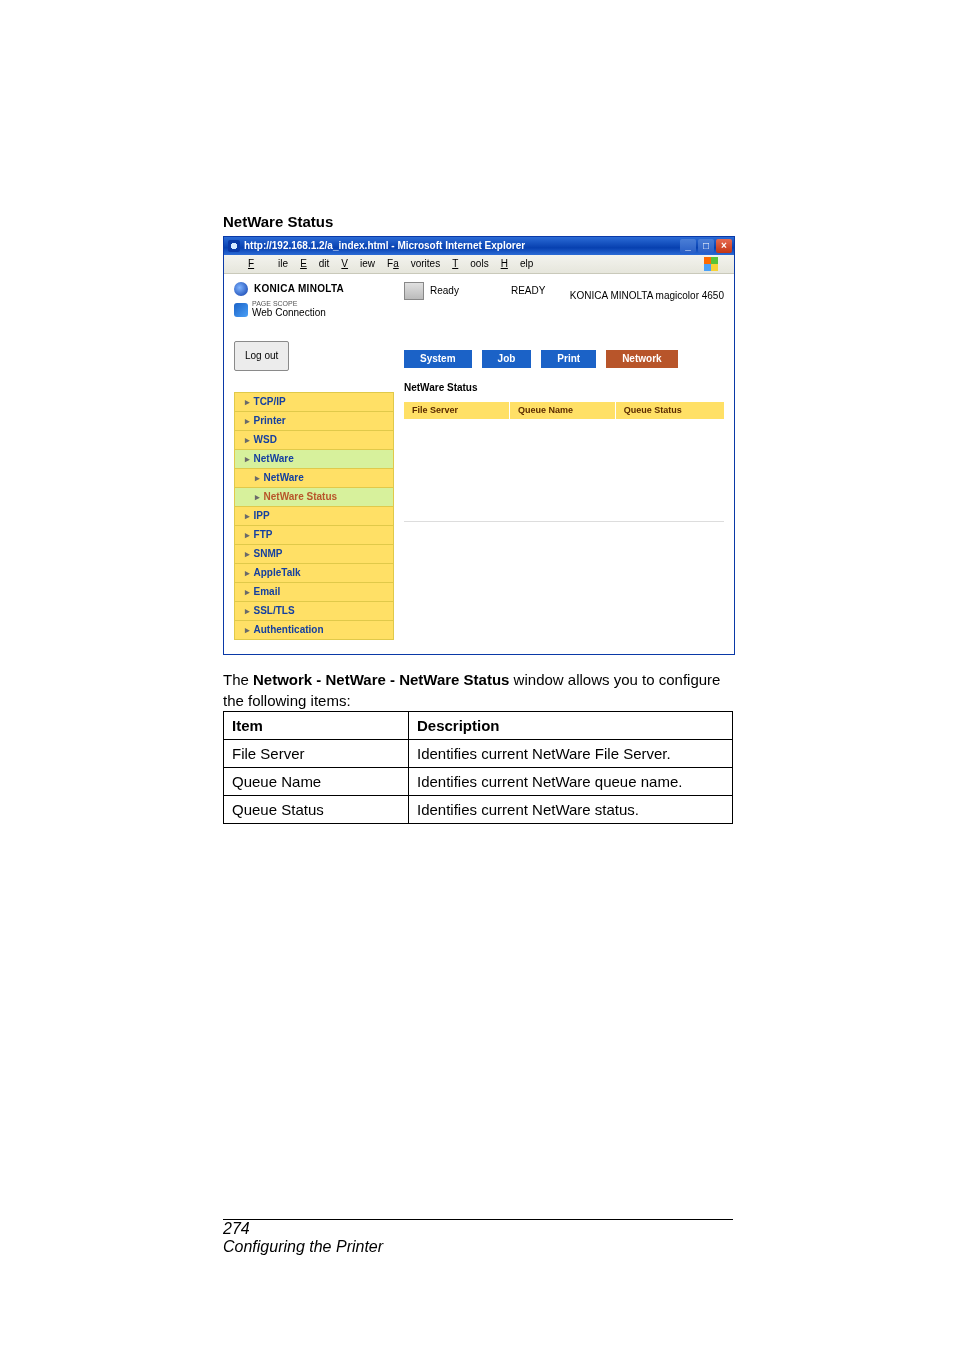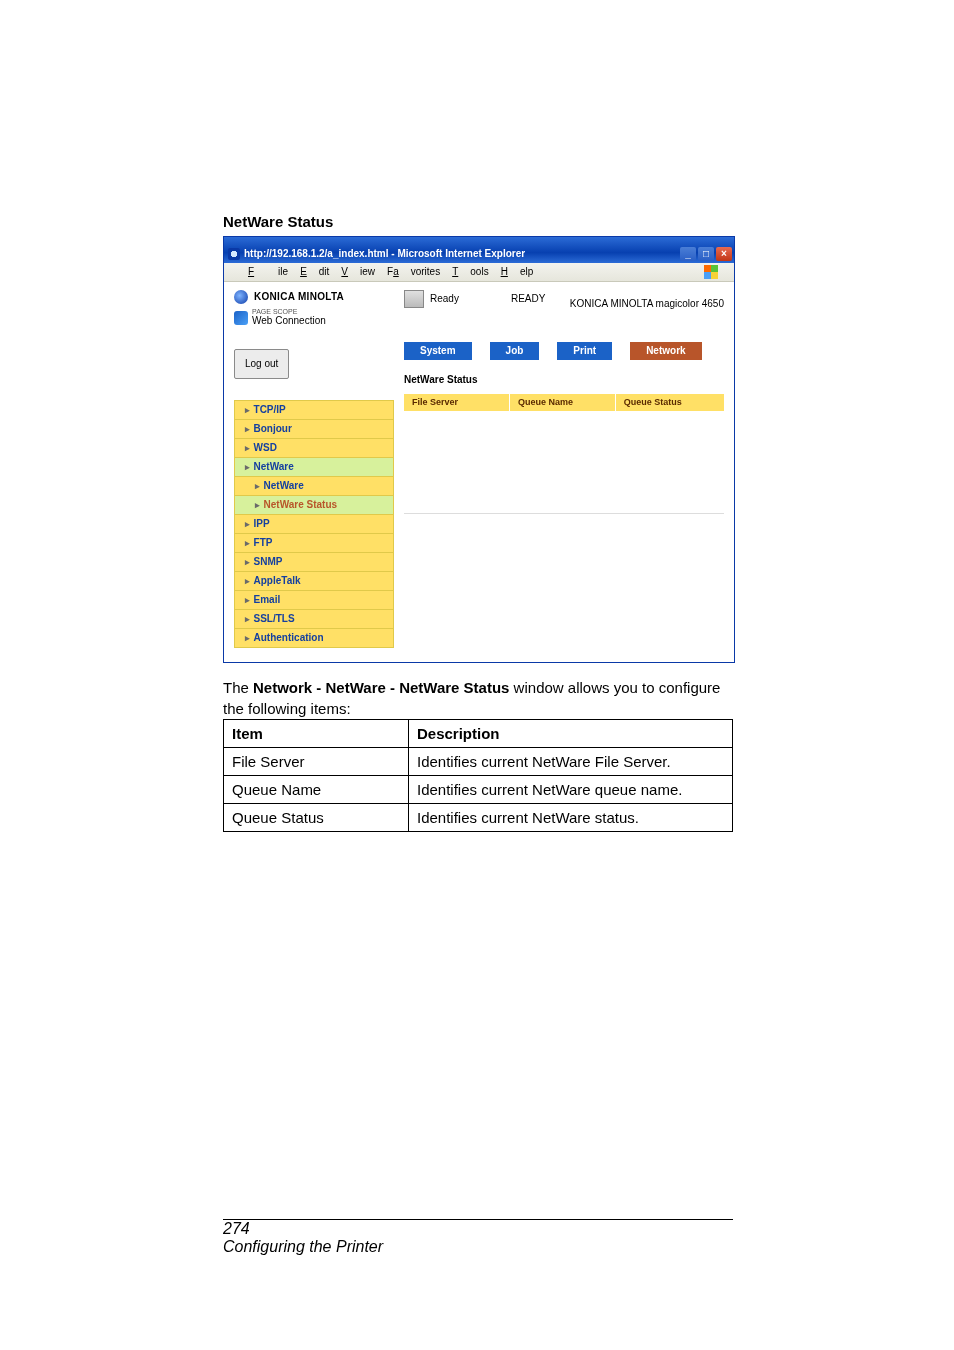--- a/index.html
+++ b/index.html
@@ -44,7 +44,7 @@
     display: flex;
     align-items: center;
     justify-content: space-between;
-    padding: 8px 2px 0 4px;
+    padding: 0 2px 0 4px;
     font-weight: bold;
   }
   .titlebar .ie-icon {

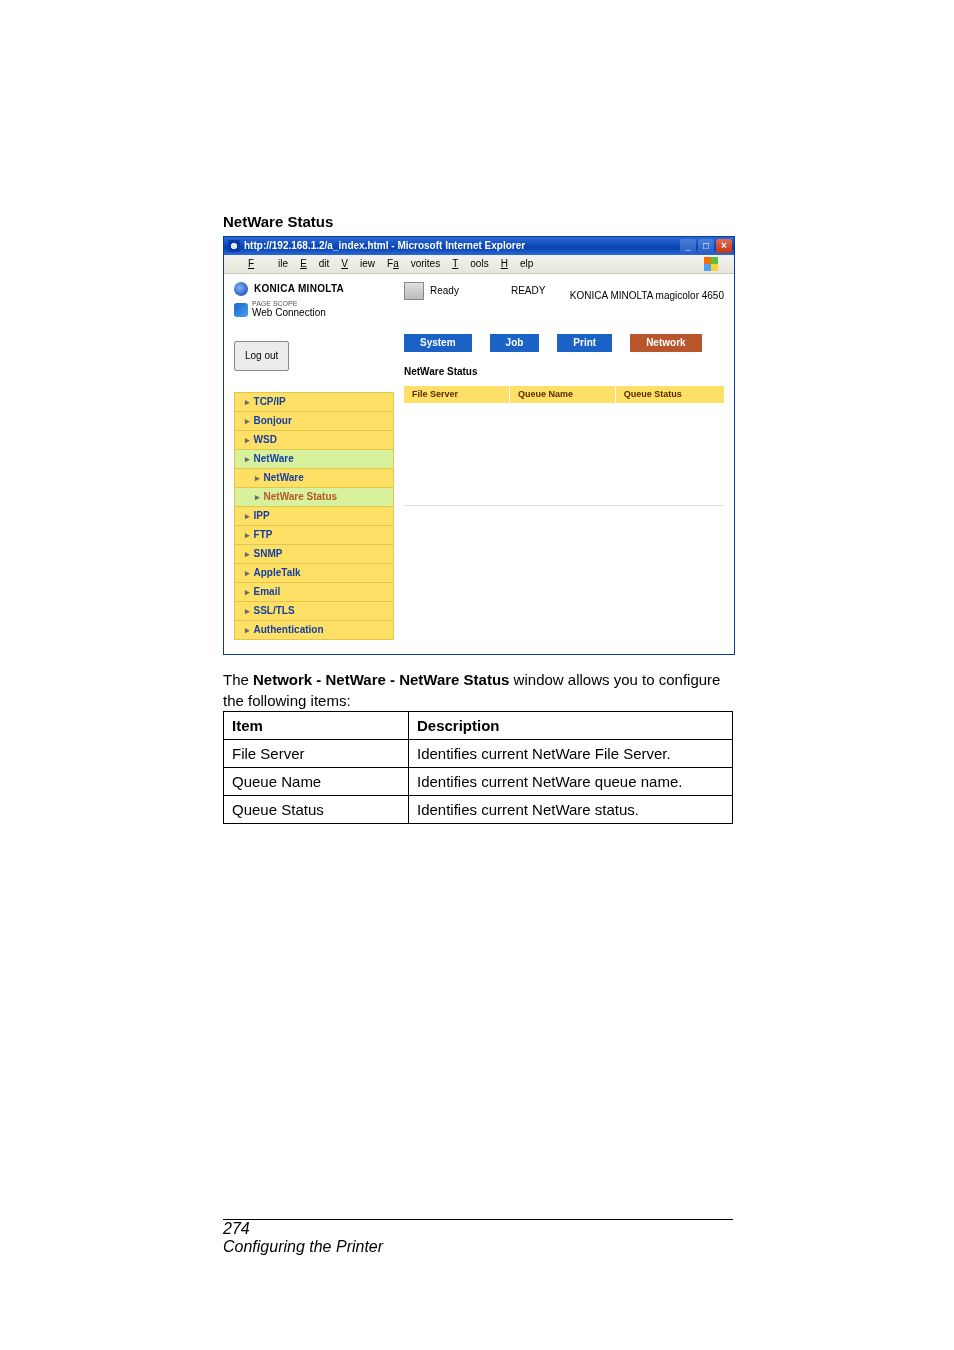--- a/index.html
+++ b/index.html
@@ -124,7 +124,7 @@
   .status-row .ready-upper { font-size: 10px; color: #000; margin-left: 52px; }
   .model-label { font-size: 10px; color: #000; text-align: right; margin-top: -14px; padding-left: 38px; }
 
-  .tabs-wrap { margin-top: 32px; display: flex; gap: 18px; }
+  .tabs-wrap { margin-top: 48px; display: flex; gap: 10px; }
   .tab {
     padding: 3px 16px;
     background: #1b62c7;

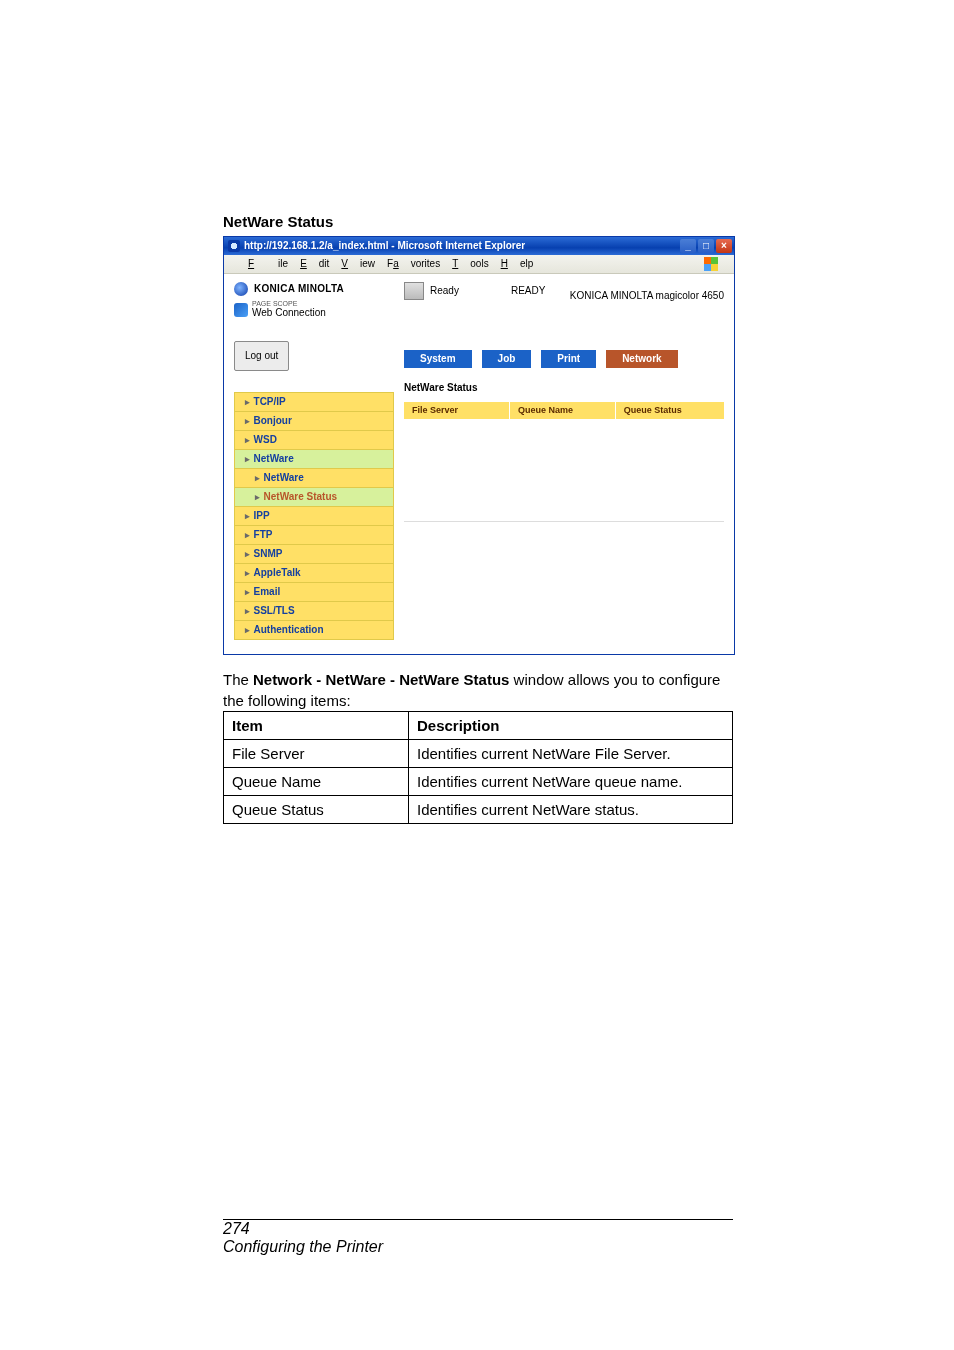--- a/index.html
+++ b/index.html
@@ -270,7 +270,7 @@
 
           <div class="sidenav">
             <div class="nav-item nav-yellow"><span class="nav-label">TCP/IP</span></div>
-            <div class="nav-item nav-yellow"><span class="nav-label">Bonjour</span></div>
+            <div class="nav-item nav-yellow"><span class="nav-label">Printer</span></div>
             <div class="nav-item nav-yellow"><span class="nav-label">WSD</span></div>
             <div class="nav-item nav-green"><span class="nav-label">NetWare</span></div>
             <div class="nav-sub nav-yellow"><span class="nav-label">NetWare</span></div>

